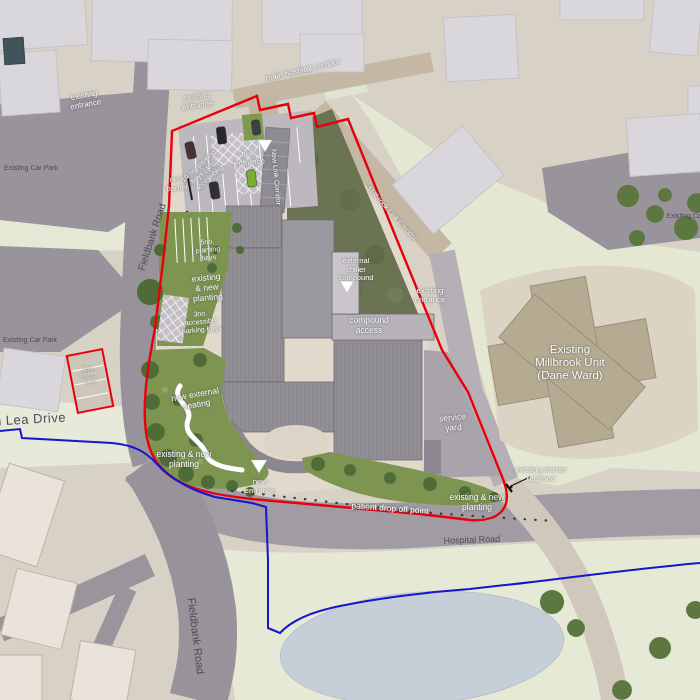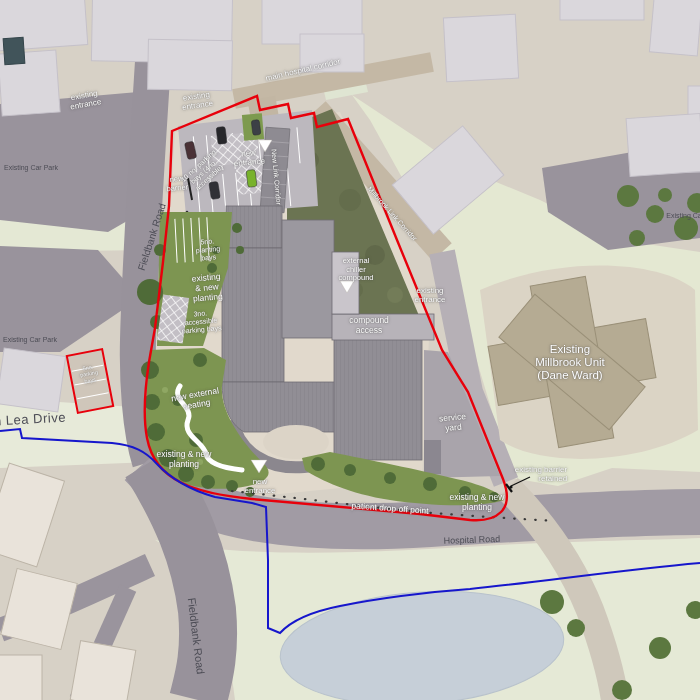--- a/index.html
+++ b/index.html
@@ -283,7 +283,7 @@
   <div class="lbl w" style="left:390px;top:509px;font-size:8.5px;transform:translate(-50%,-50%) rotate(4deg);white-space:nowrap;">patient drop off point</div>
   <div class="lbl w" style="left:477px;top:503px;font-size:8.5px;transform:translate(-50%,-50%);">existing &amp; new
 planting</div>
-  <div class="lbl w" style="left:541px;top:474px;font-size:8px;transform:translate(-50%,-50%);text-align:right;">existing barrier
+  <div class="lbl w" style="left:541px;top:474px;font-size:8px;transform:translate(-50%,-50%);">existing barrier
 retained</div>
   <div class="lbl d" style="left:472px;top:540px;font-size:9px;transform:translate(-50%,-50%) rotate(-2deg);white-space:nowrap;">Hospital Road</div>
   <div class="lbl d" style="left:30px;top:420px;font-size:13px;transform:translate(-50%,-50%) rotate(-3deg);white-space:nowrap;letter-spacing:.5px;">n Lea Drive</div>

